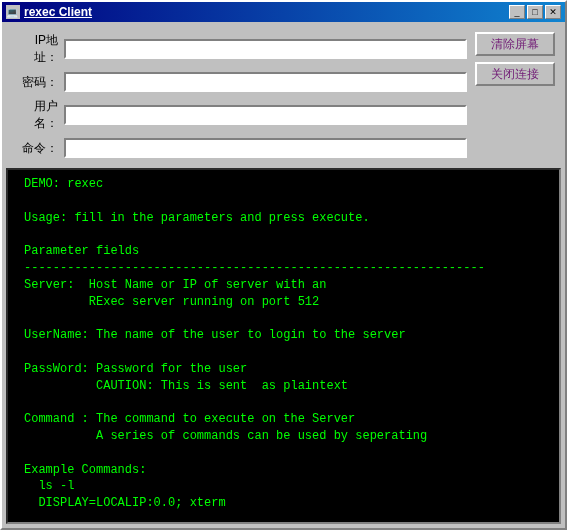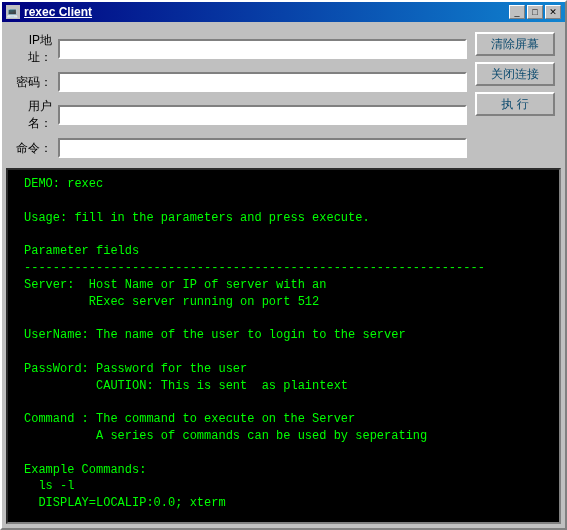--- a/index.html
+++ b/index.html
@@ -83,7 +83,7 @@
 
     .form-area {
       background: #c0c0c0;
-      padding: 10px 10px 10px 4px;
+      padding: 10px 10px 10px 10px;
       display: flex;
       flex-direction: row;
       gap: 8px;

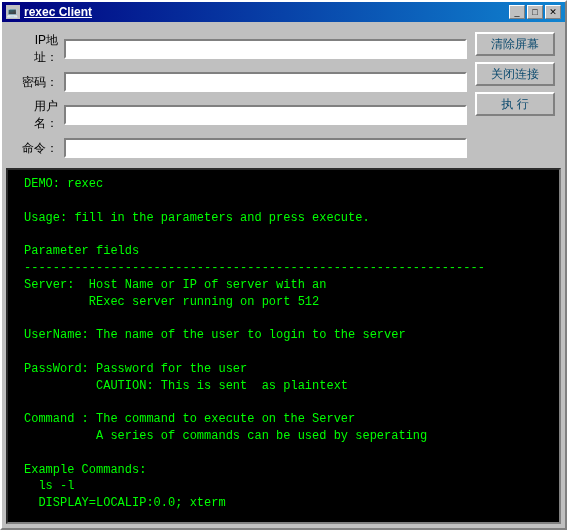--- a/index.html
+++ b/index.html
@@ -158,7 +158,7 @@
       border-right-color: #808080;
       font-size: 12px;
       cursor: pointer;
-      color: #0c4a6e;
+      color: #701a75;
       display: flex;
       align-items: center;
       justify-content: center;

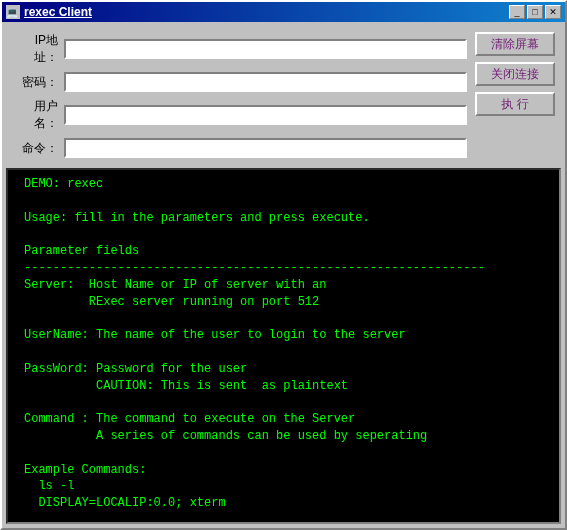--- a/index.html
+++ b/index.html
@@ -245,7 +245,6 @@
     <div class="buttons-area">
       <button class="win-button">清除屏幕</button>
       <button class="win-button">关闭连接</button>
-      <button class="win-button">执  行</button>
     </div>
   </div>
 

